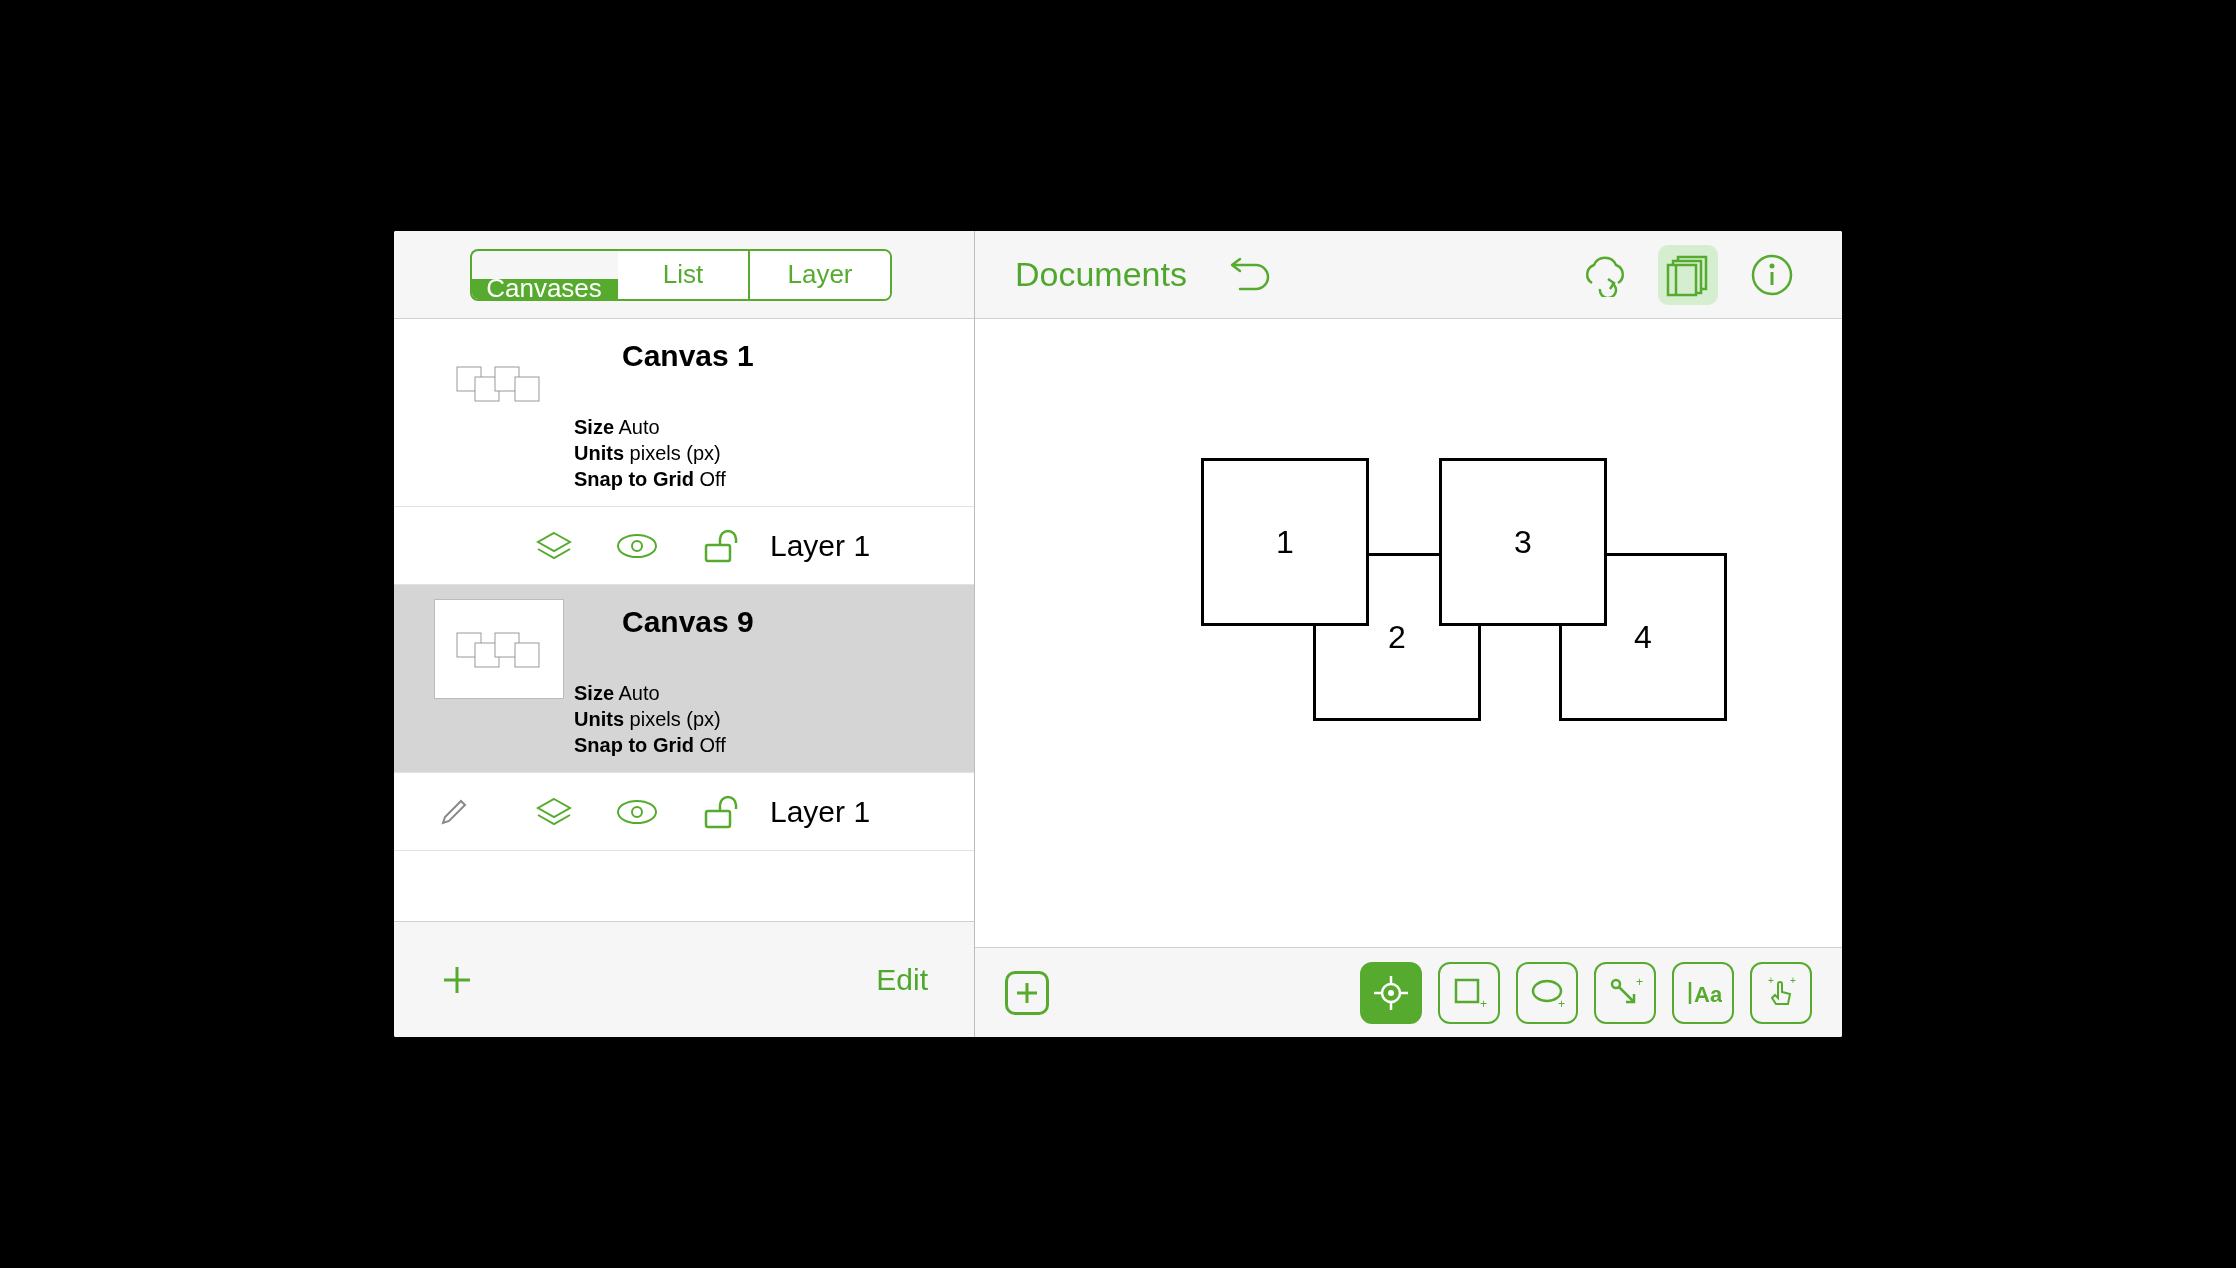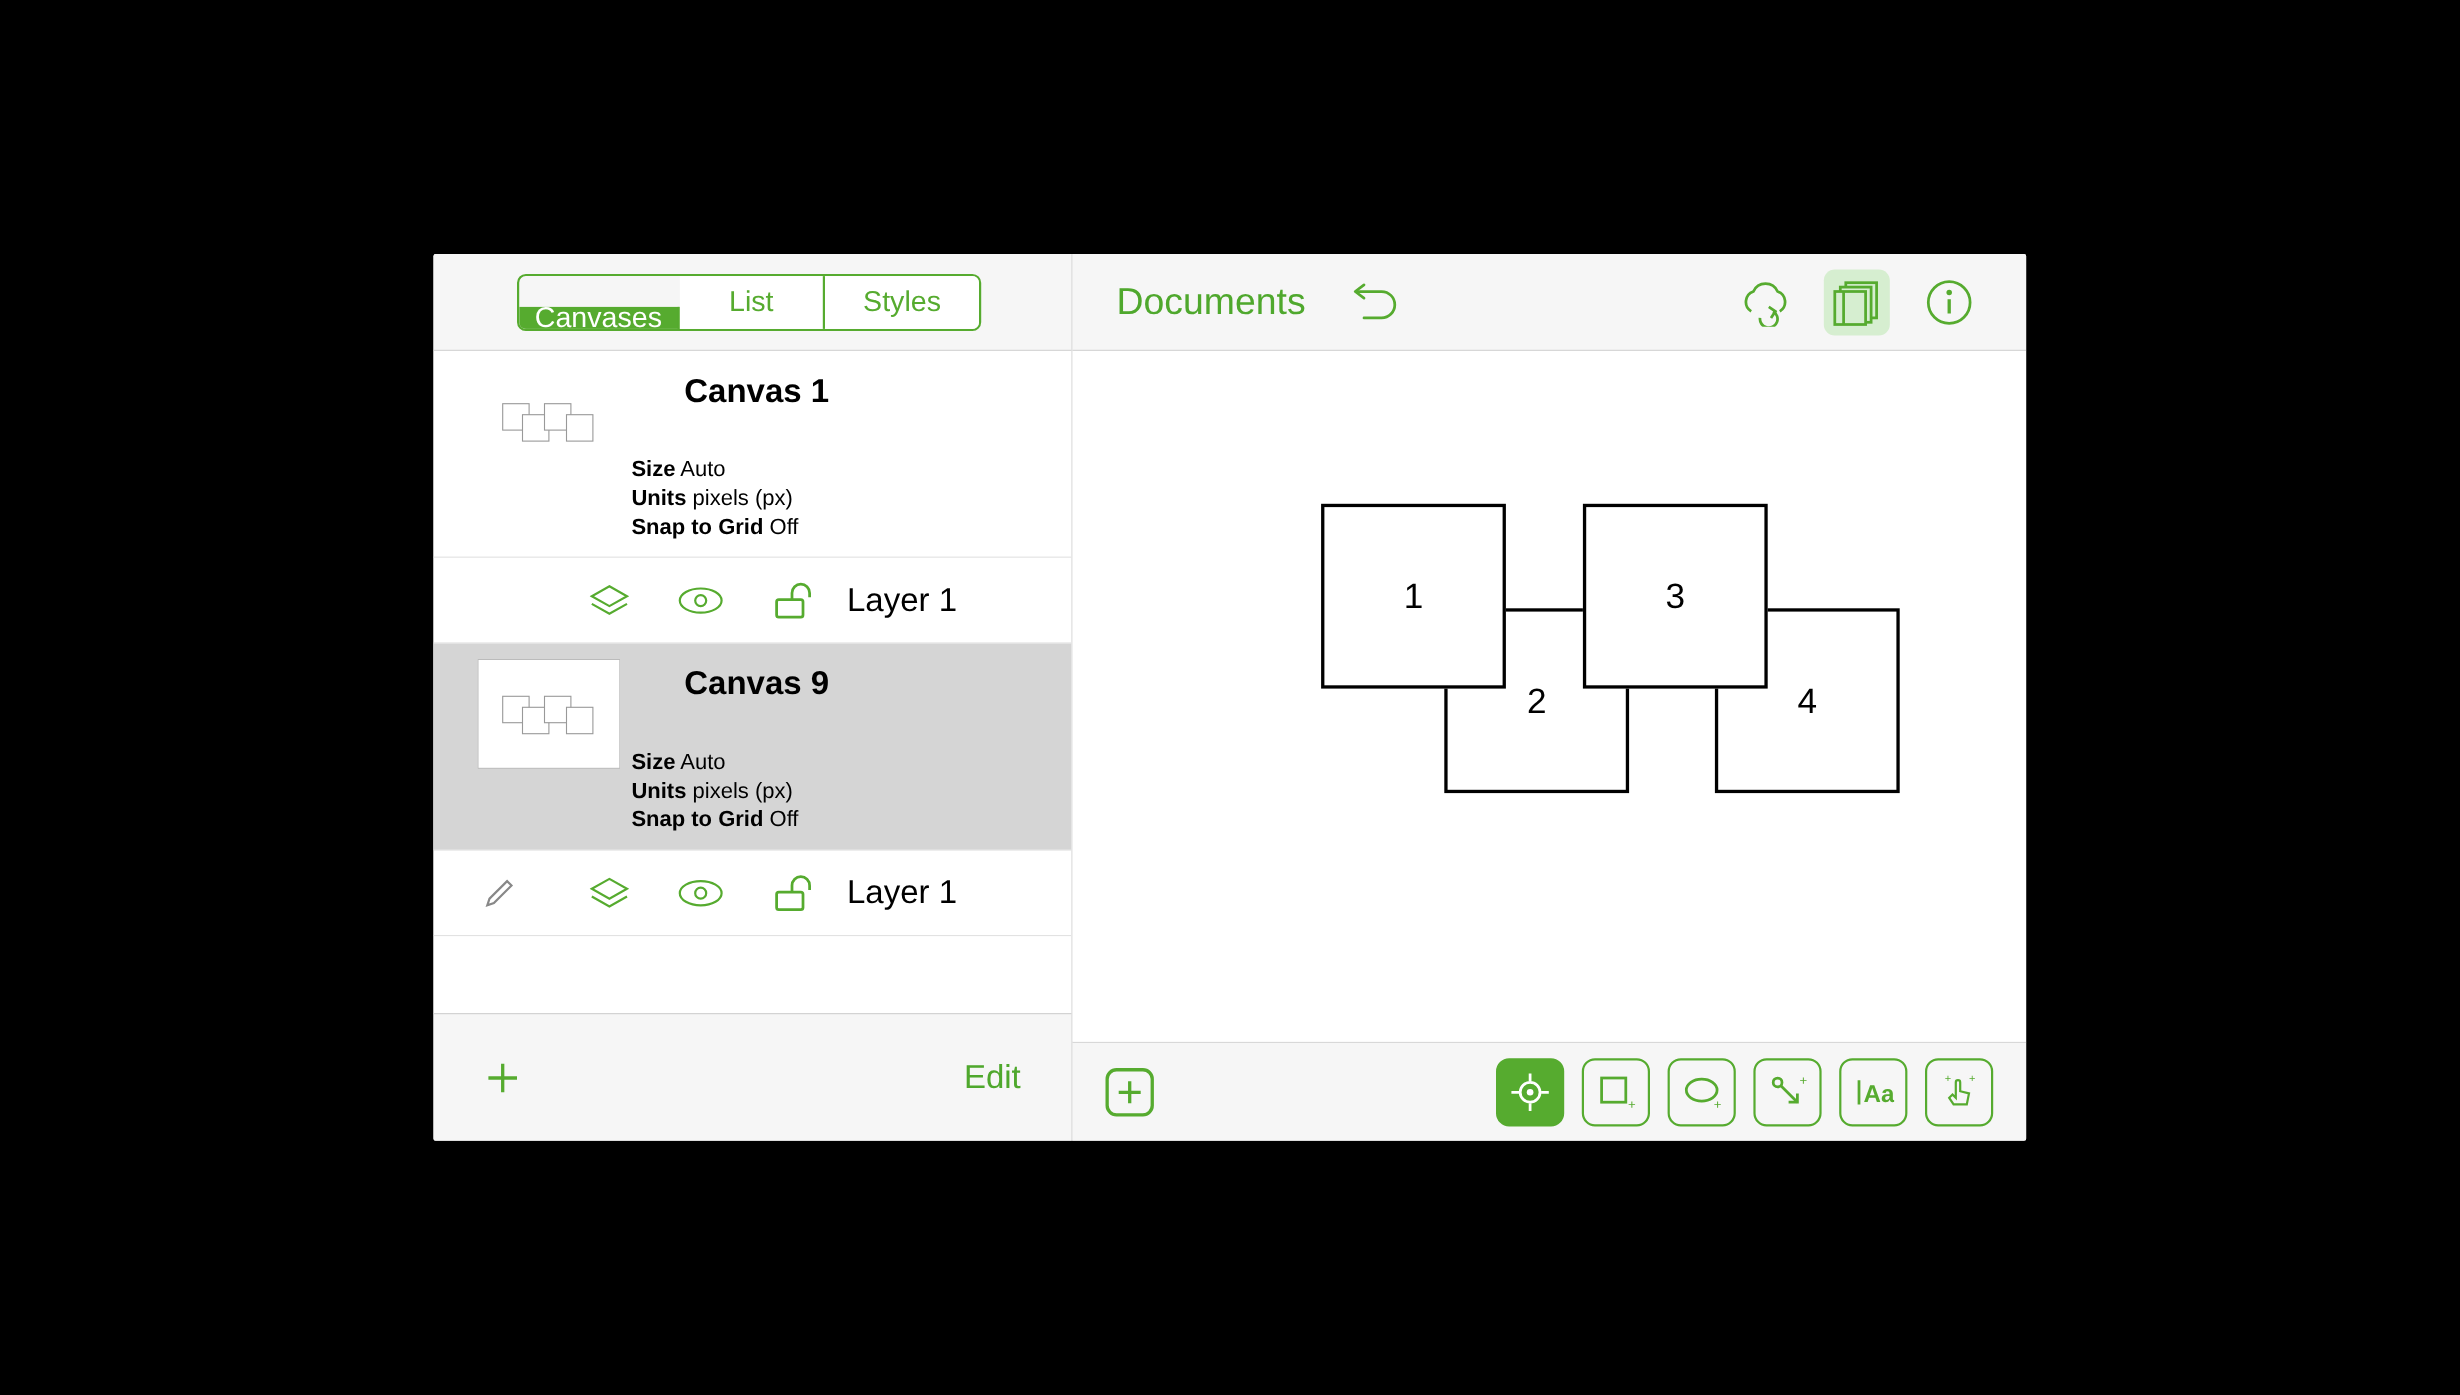--- a/index.html
+++ b/index.html
@@ -171,7 +171,7 @@
       <div class="seg">
         <div class="seg-item active">Canvases</div>
         <div class="seg-item">List</div>
-        <div class="seg-item">Styles</div>
+        <div class="seg-item">Layer</div>
       </div>
     </div>
 

